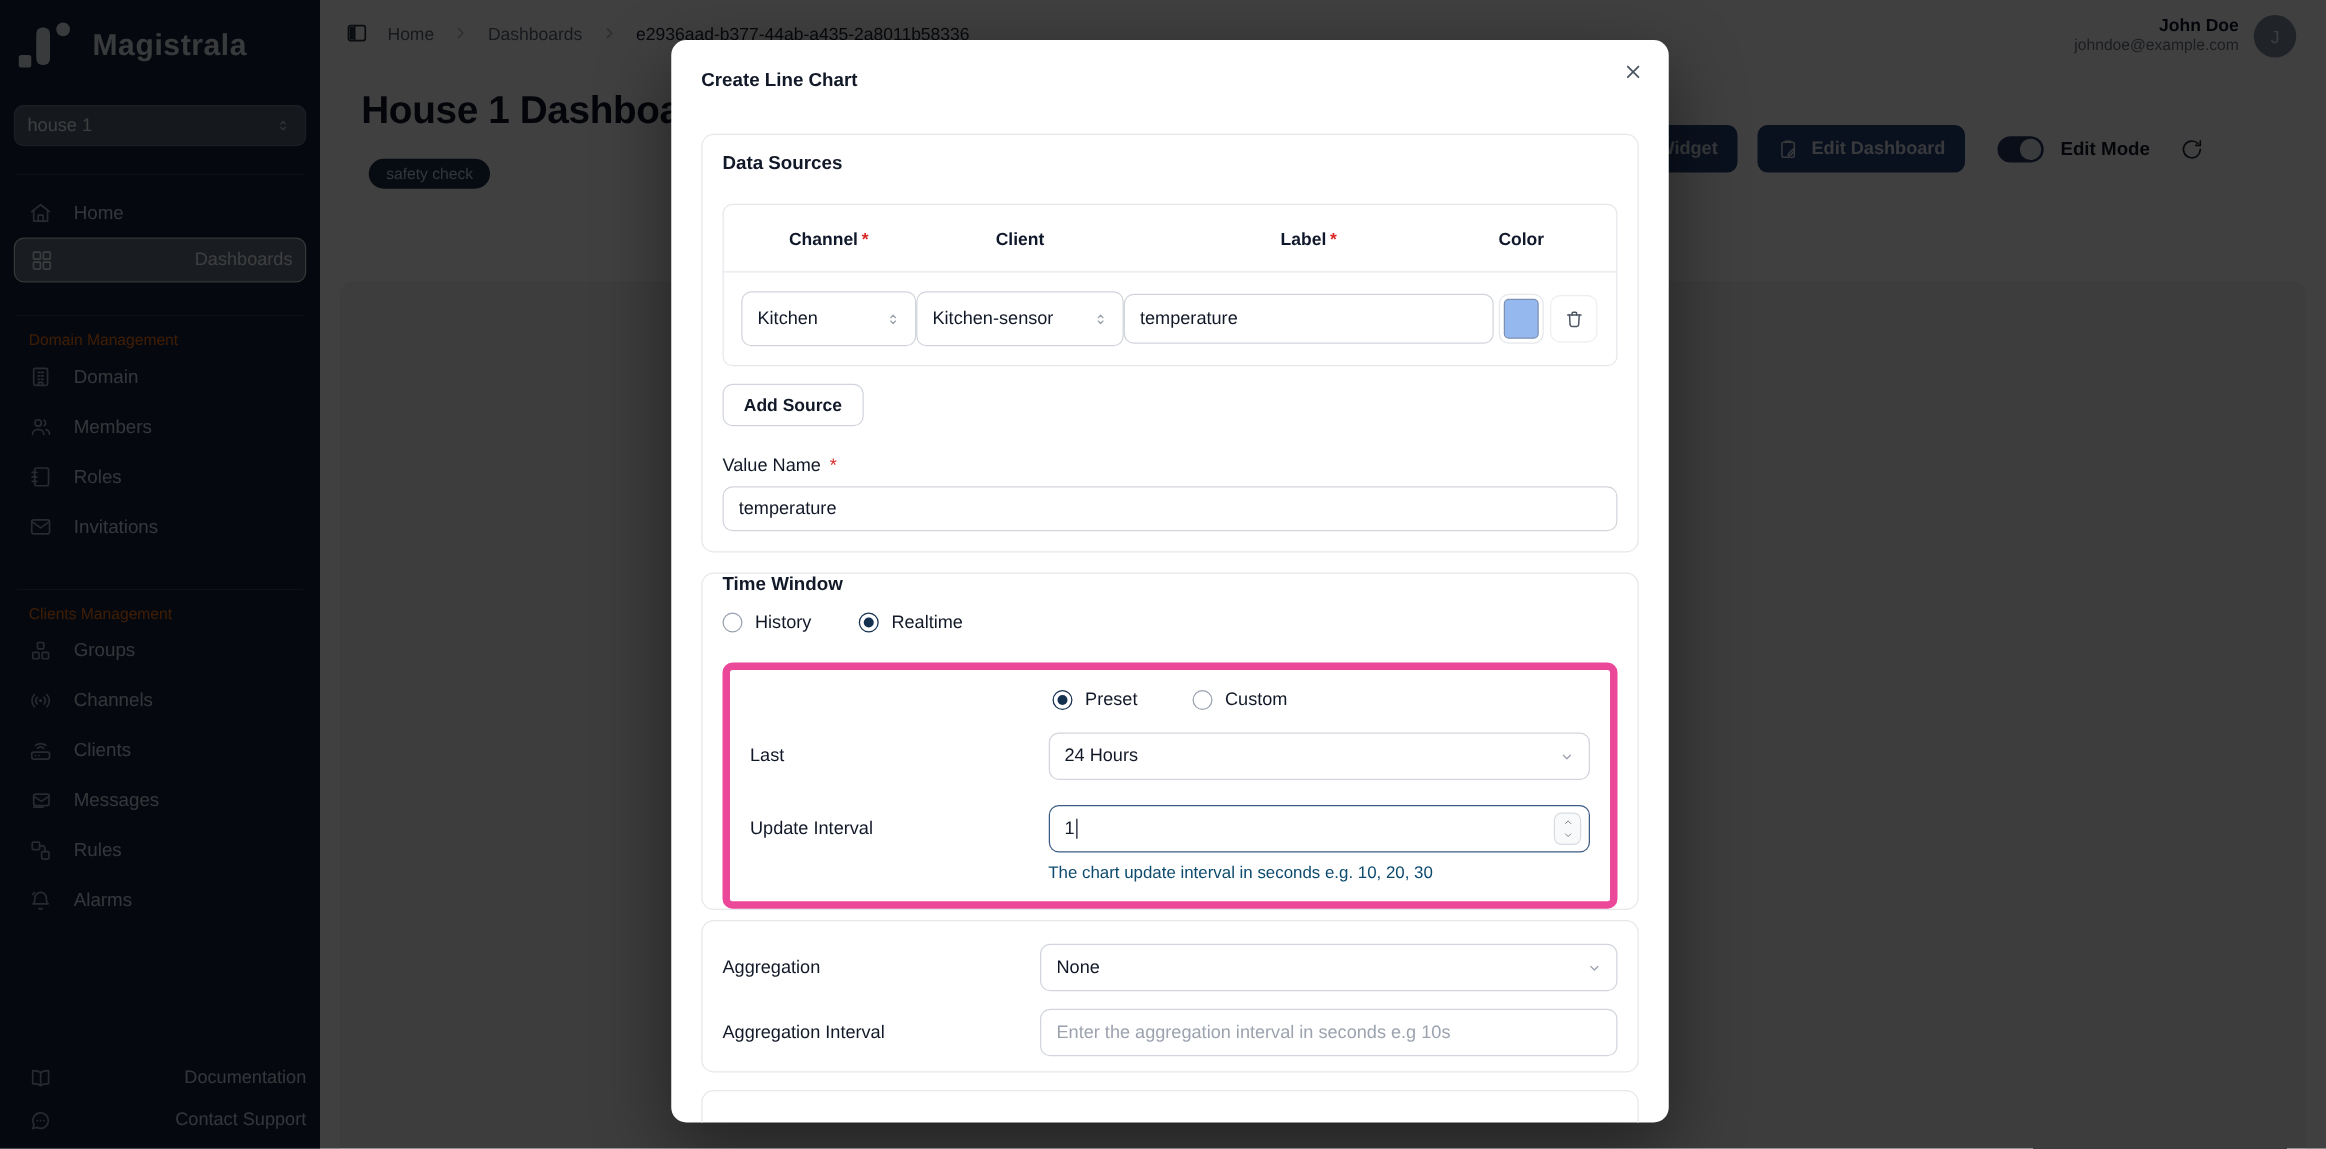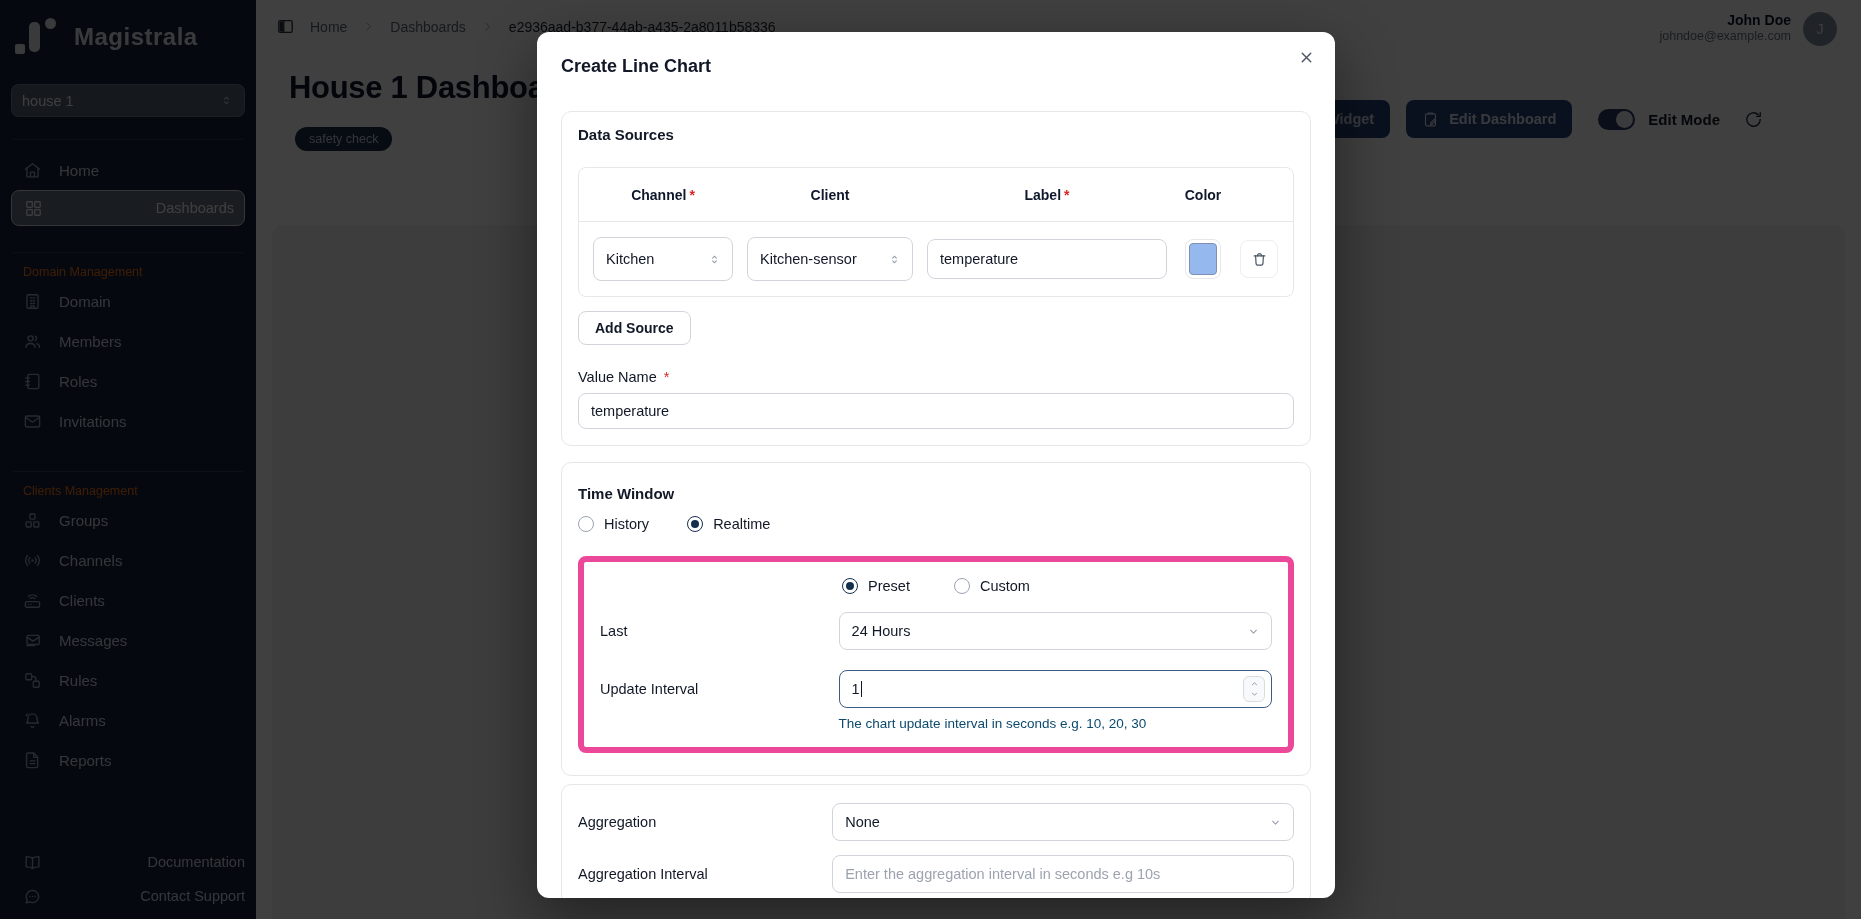--- a/index.html
+++ b/index.html
@@ -58,7 +58,7 @@
   .overlay { position:absolute; inset:0; background:rgba(0,0,0,0.75); z-index:40; }
   .modal { position:absolute; left:537px; top:32px; width:798px; height:866px; background:#fff; border-radius:12px; z-index:50;
     box-shadow:0 20px 60px rgba(0,0,0,.45); padding:24px; overflow:hidden; color:#1a2230; }
-  .m-title { font-size:18px; font-weight:700; color:#111827; }
+  .m-title { font-size:15px; font-weight:700; color:#111827; }
   .m-close { position:absolute; top:17px; right:20px; width:17px; height:17px; color:#4b5563; cursor:pointer; }
   .card { border:1px solid #e5e7eb; border-radius:10px; }
   .card-ds { margin-top:34px; padding:14px 16px 16px; }

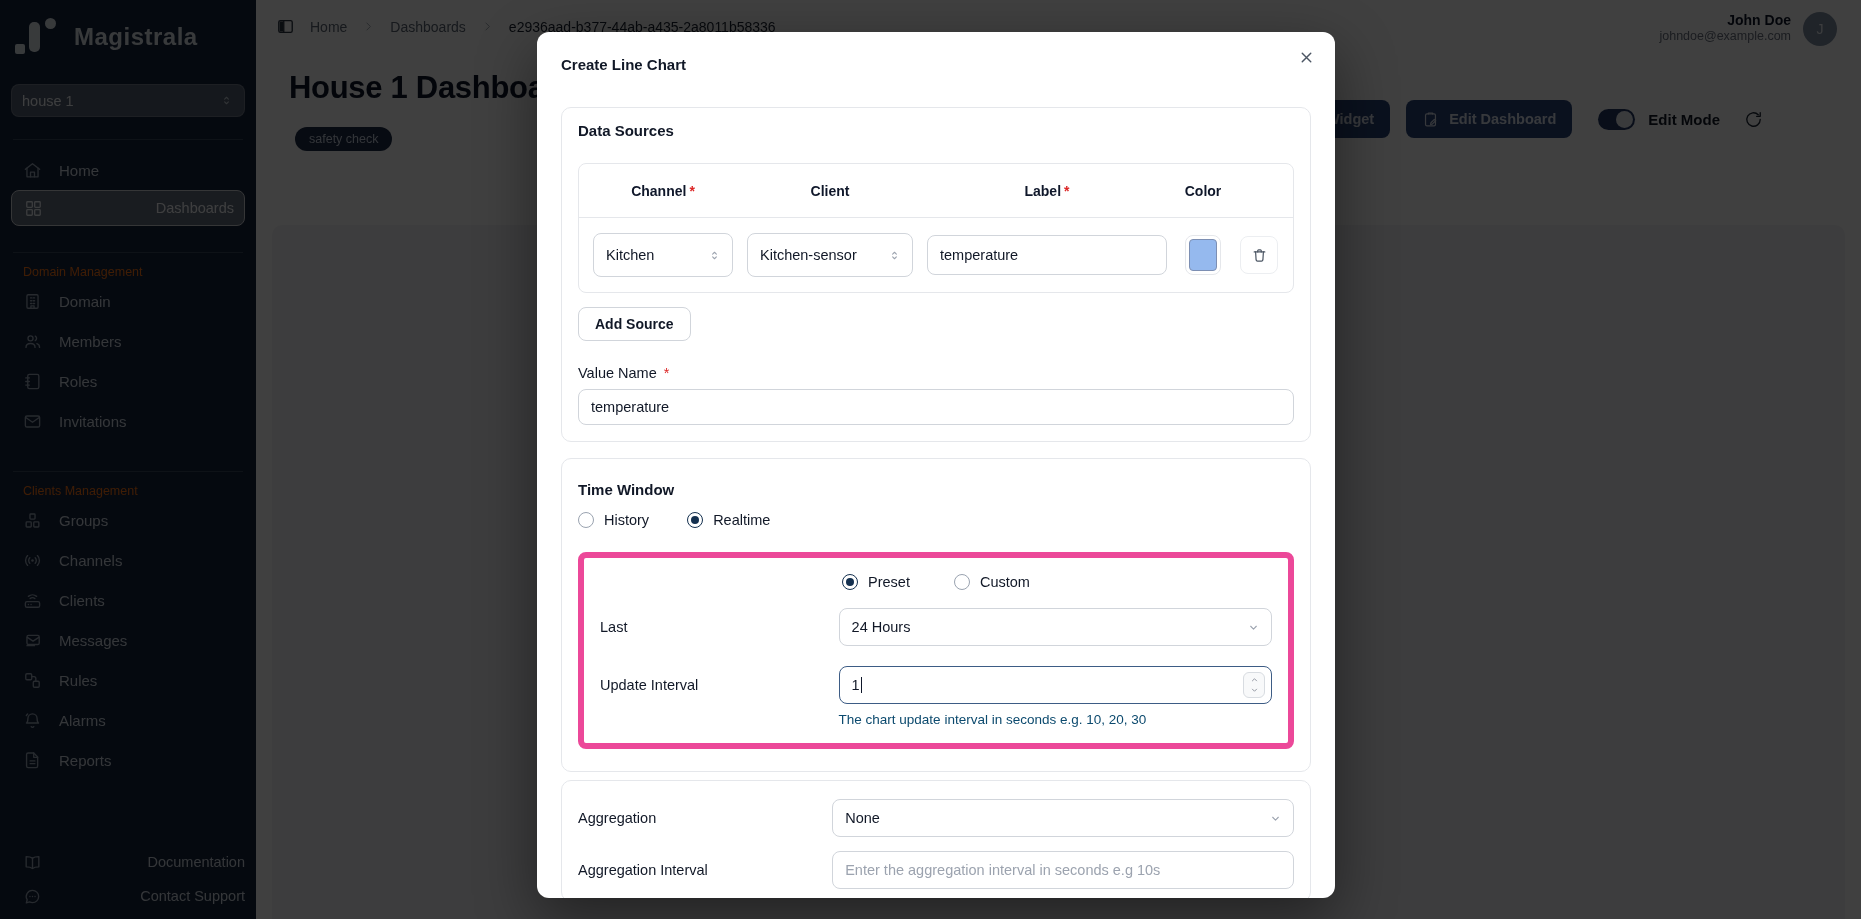--- a/index.html
+++ b/index.html
@@ -65,7 +65,7 @@
   .sec-title { font-size:15px; font-weight:700; color:#111827; }
   .req { color:#dc2626; margin-left:3px; }
   .tbox { margin-top:24px; border:1px solid #e5e7eb; border-radius:8px; }
-  .trow { display:grid; grid-template-columns:140px 166px 1fr 44px 40px; gap:14px; align-items:center; padding:0 14px; }
+  .trow { display:grid; grid-template-columns:140px 166px 1fr 44px 40px; align-items:center; padding:0 14px; }
   .thead { height:54px; border-bottom:1px solid #e5e7eb; font-size:14px; font-weight:700; color:#0f172a; }
   .thead > div { text-align:center; }
   .tdata { height:74px; }

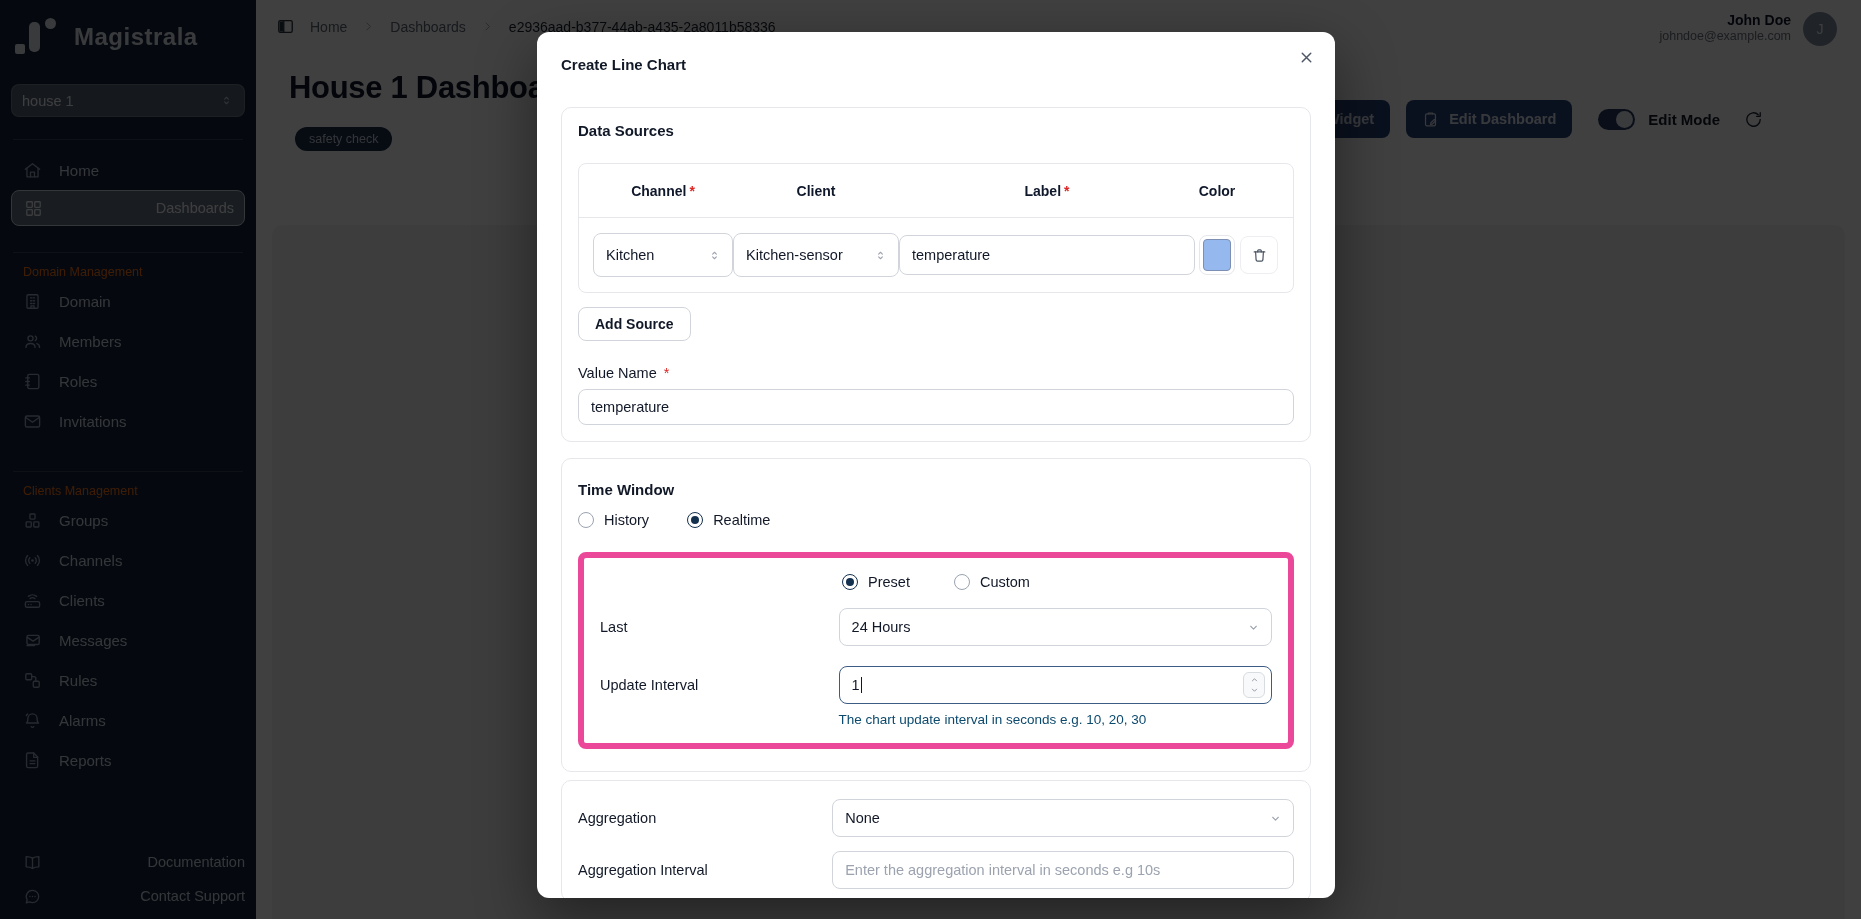--- a/index.html
+++ b/index.html
@@ -82,7 +82,7 @@
     font-size:14px; font-weight:600; color:#111827; cursor:pointer; font-family:inherit; }
   .vn-label { margin-top:24px; font-size:14.5px; color:#111827; }
   .vn-input { margin-top:8px; height:36px; }
-  .card-tw { margin-top:16px; padding:22px 16px; }
+  .card-tw { margin-top:16px; padding:0 16px; }
   .radio-row { display:flex; align-items:center; gap:38px; margin-top:14px; }
   .radio-item { display:flex; align-items:flex-start; gap:10px; font-size:14.5px; color:#111827; cursor:pointer; }
   .radio { width:16px; height:16px; border:1.5px solid #9aa3b0; border-radius:50%; flex:none; position:relative; }

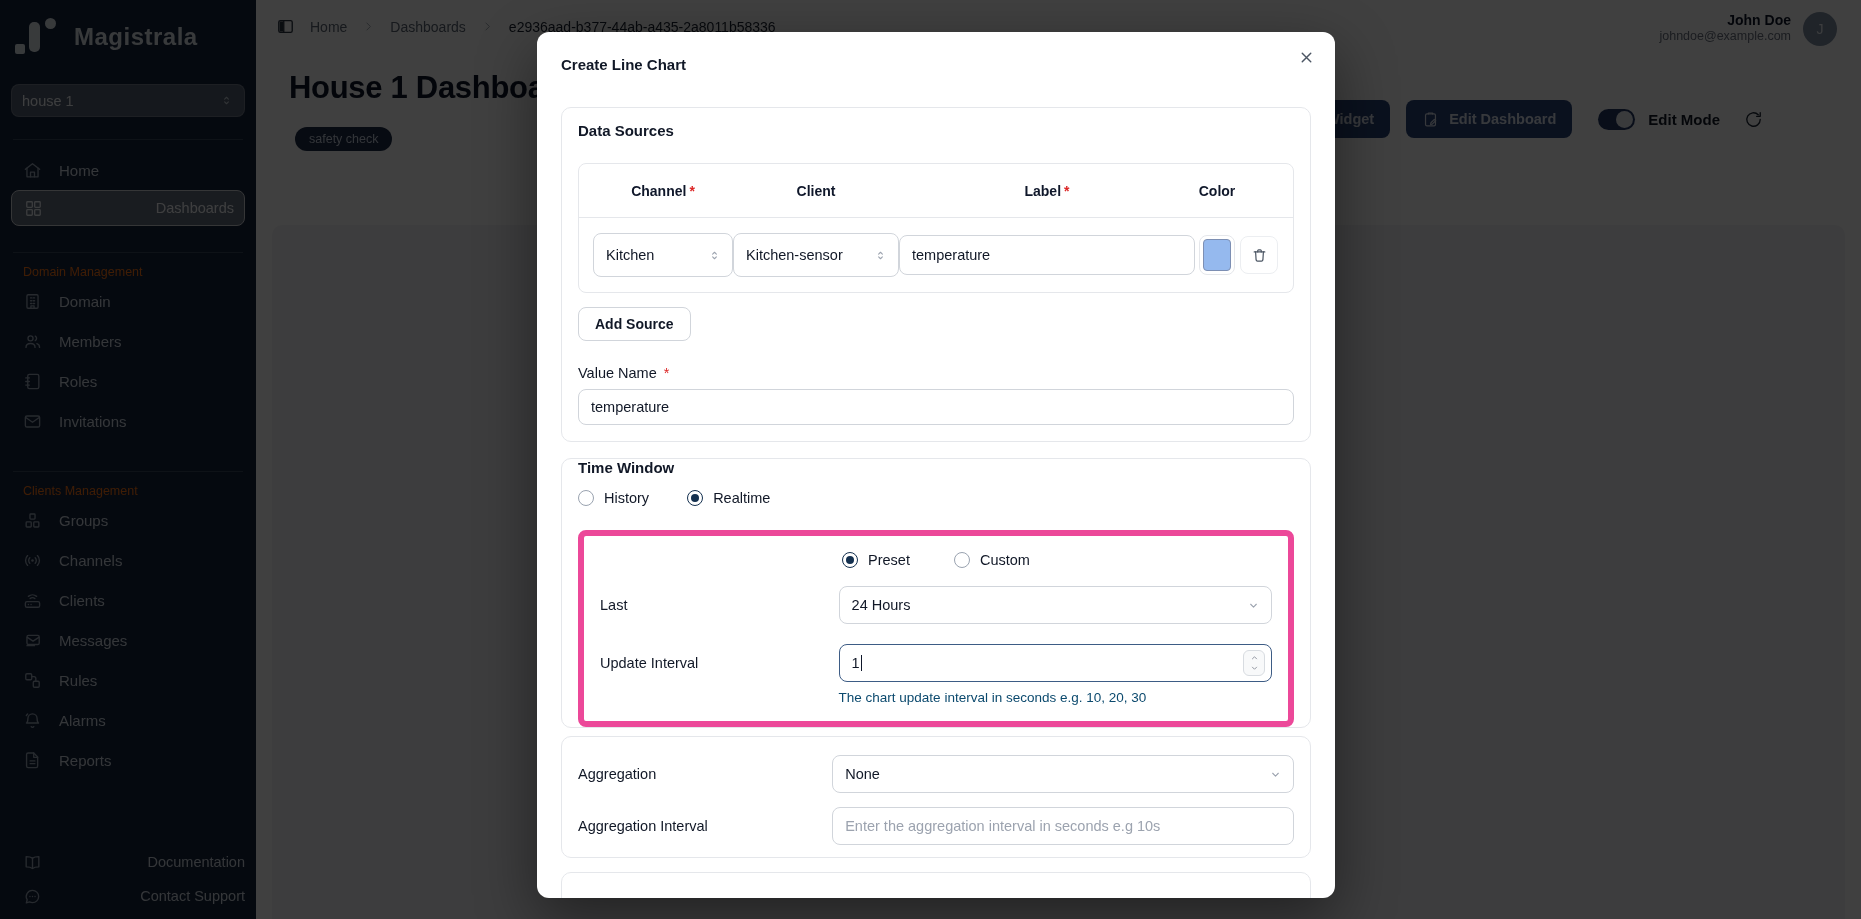--- a/index.html
+++ b/index.html
@@ -262,16 +262,6 @@
       </span>
       <span class="nlabel">Alarms</span>
     </div>
-    <div class="nav-item">
-      <span class="nic">
-        <svg class="ic" viewBox="0 0 24 24">
-            <path d="M6.5 2.5h7l5 5V19a2 2 0 0 1-2 2h-10a2 2 0 0 1-2-2V4.5a2 2 0 0 1 2-2z"></path>
-            <path d="M13.5 2.5V8h5"></path>
-            <path d="M9 12.5h6M9 16h6"></path>
-          </svg>
-      </span>
-      <span class="nlabel">Reports</span>
-    </div>
 
     <div class="side-foot">
       <div class="nav-item">

